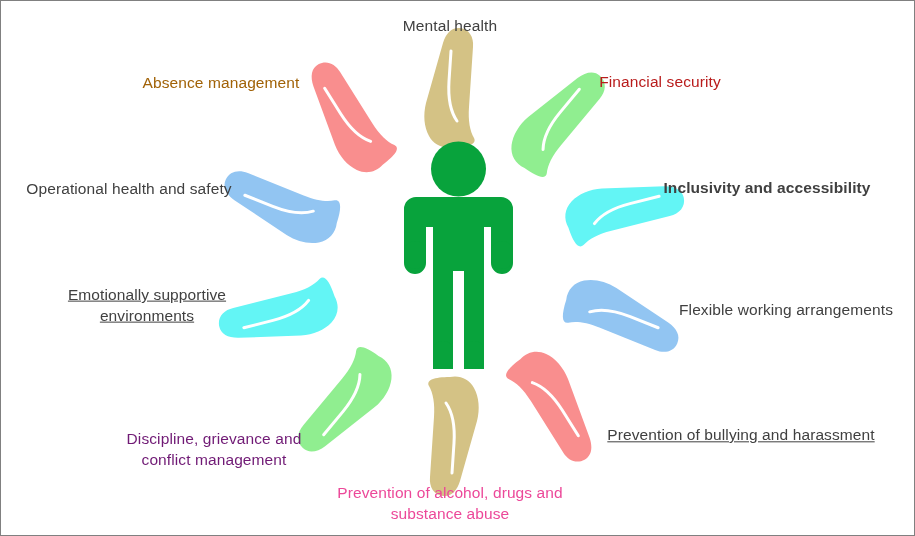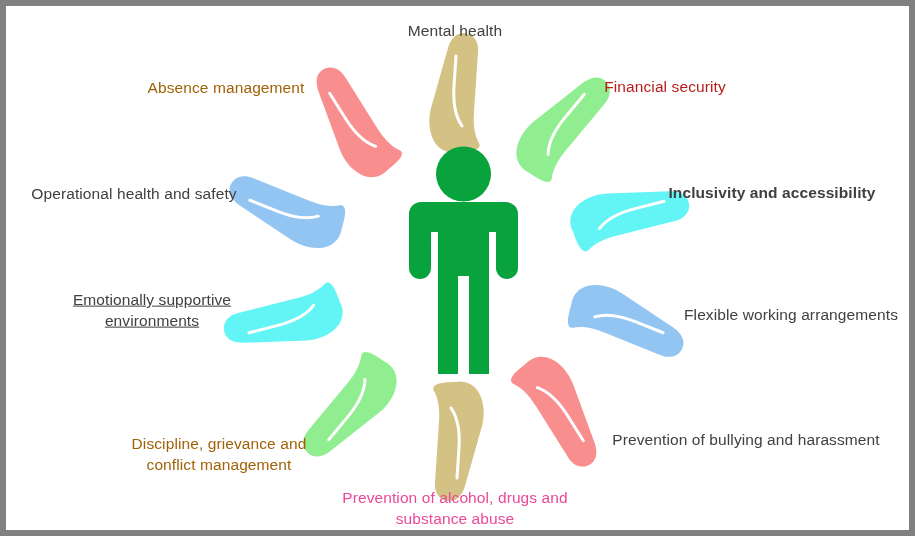--- a/index.html
+++ b/index.html
@@ -13,7 +13,7 @@
     width: 915px;
     height: 536px;
     background: #ffffff;
-    border: 6px solid #0ea5e9;
+    border: 1px solid #0ea5e9;
     box-sizing: border-box;
     overflow: hidden;
     font-family: "Liberation Sans", sans-serif;

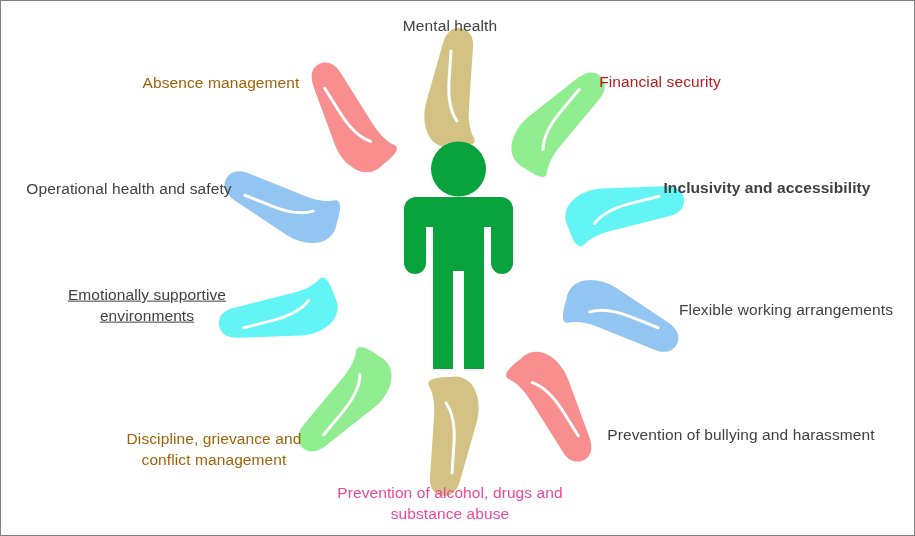--- a/index.html
+++ b/index.html
@@ -156,7 +156,7 @@
       <div class="label" style="left: 740px; top: 434px; width: 330px; color: rgb(64, 64, 64);">Prevention of bullying and harassment</div>
       <div class="label" style="left: 449px; top: 502px; width: 290px; color: #ec4899;">Prevention of alcohol, drugs and
 substance abuse</div>
-      <div class="label" style="left: 213px; top: 448px; width: 250px; color: #a16207;">Discipline, grievance and
+      <div class="label" style="left: 213px; top: 448px; width: 250px; color: #701a75;">Discipline, grievance and
 conflict management</div>
       <div class="label" style="left: 146px; top: 304px; width: 230px; color: rgb(64, 64, 64); text-decoration: underline;">Emotionally supportive
 environments</div>

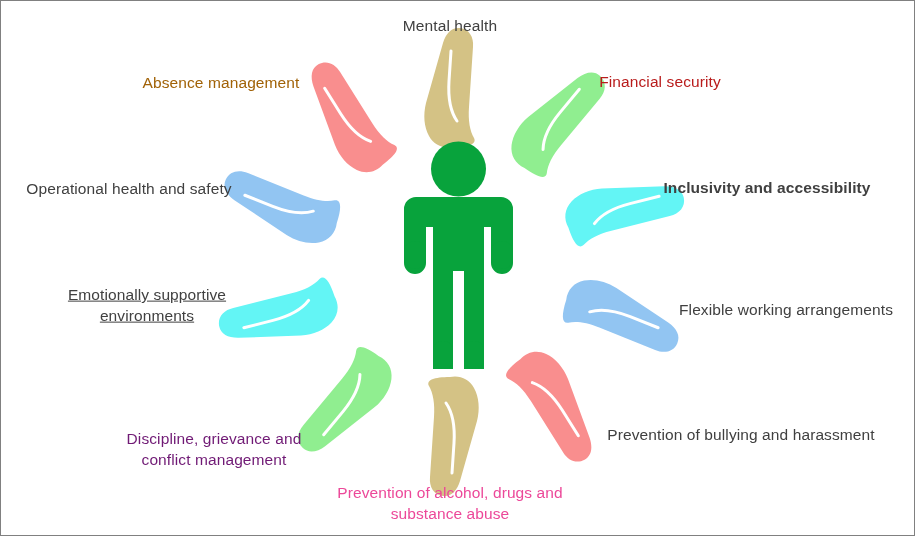--- a/index.html
+++ b/index.html
@@ -153,7 +153,7 @@
       <div class="label" style="left: 659px; top: 81px; width: 210px; color: #b91c1c;">Financial security</div>
       <div class="label" style="left: 766px; top: 187px; width: 270px; color: rgb(64, 64, 64); font-weight: bold;">Inclusivity and accessibility</div>
       <div class="label" style="left: 785px; top: 309px; width: 300px; color: rgb(64, 64, 64);">Flexible working arrangements</div>
-      <div class="label" style="left: 740px; top: 434px; width: 330px; color: rgb(64, 64, 64);">Prevention of bullying and harassment</div>
+      <div class="label" style="left: 740px; top: 434px; width: 330px; color: rgb(64, 64, 64); text-decoration: underline;">Prevention of bullying and harassment</div>
       <div class="label" style="left: 449px; top: 502px; width: 290px; color: #ec4899;">Prevention of alcohol, drugs and
 substance abuse</div>
       <div class="label" style="left: 213px; top: 448px; width: 250px; color: #701a75;">Discipline, grievance and

